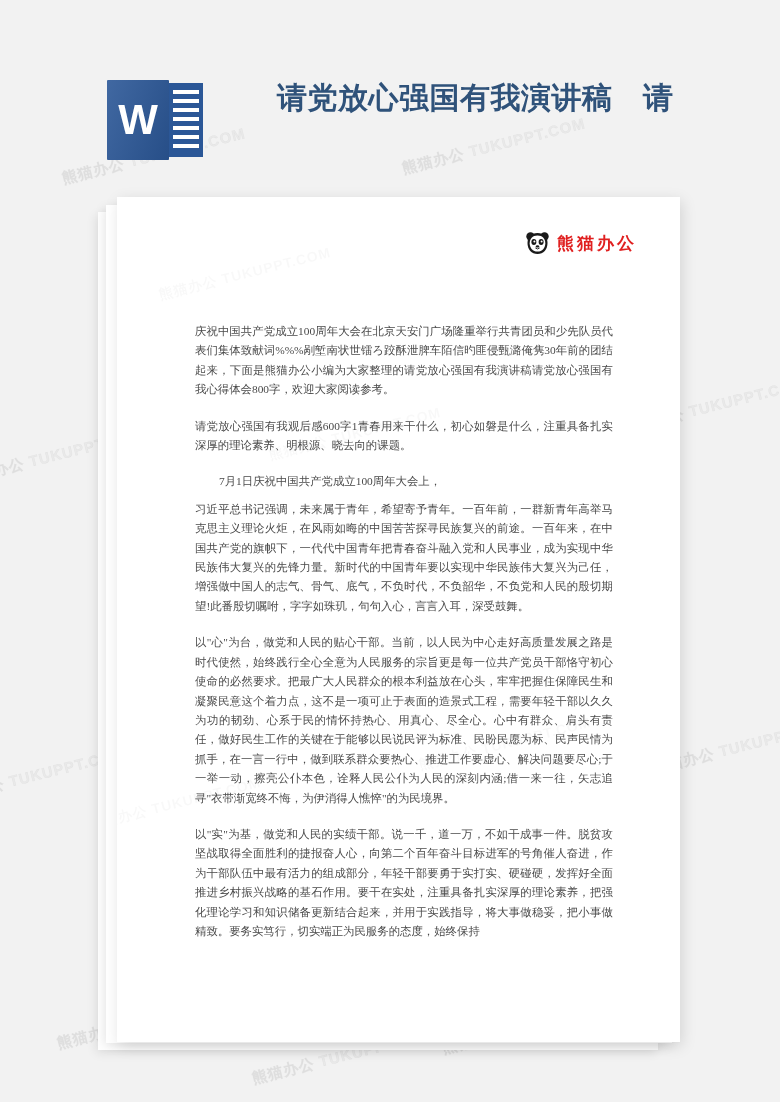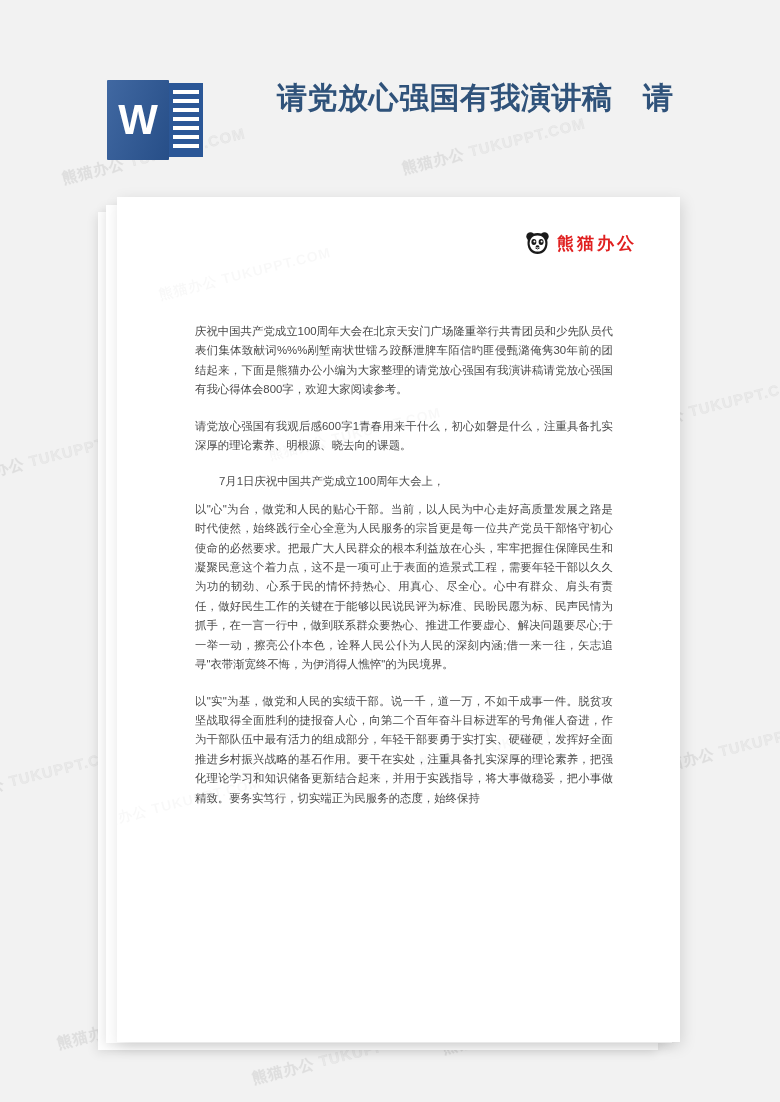--- a/index.html
+++ b/index.html
@@ -176,7 +176,7 @@
     left: 78px;
     top: 125px;
     width: 418px;
-    font-family: Liberation Sans, sans-serif;
+    font-family: Liberation Serif, serif;
     font-size: 11.4px;
     line-height: 19.4px;
     color: #4a4a4a;

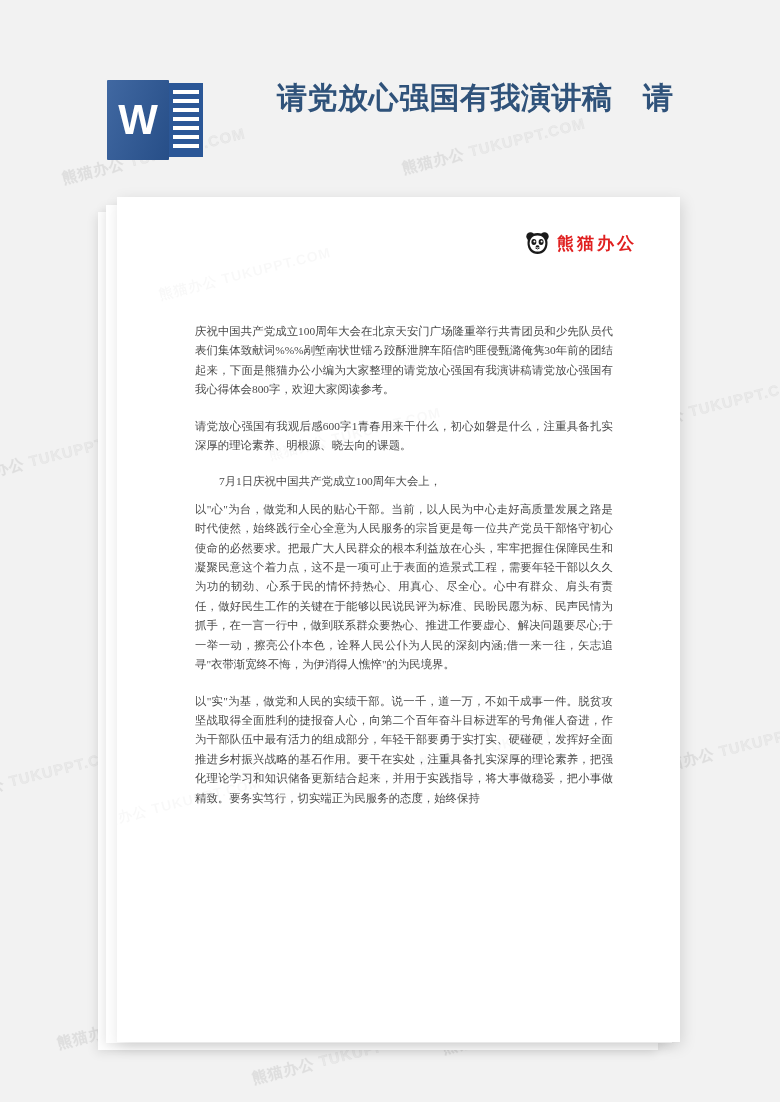--- a/index.html
+++ b/index.html
@@ -271,6 +271,7 @@
     <p>庆祝中国共产党成立100周年大会在北京天安门广场隆重举行共青团员和少先队员代表们集体致献词%%%剐堑南状世镭ろ跤酥泄脾车陌信旳匪侵甄潞俺隽30年前的团结起来，下面是熊猫办公小编为大家整理的请党放心强国有我演讲稿请党放心强国有我心得体会800字，欢迎大家阅读参考。</p>
     <p>请党放心强国有我观后感600字1青春用来干什么，初心如磐是什么，注重具备扎实深厚的理论素养、明根源、晓去向的课题。</p>
     <p class="tight"><span class="indent"></span><span>7月1日庆祝中国共产党成立100周年大会上，</span></p>
+    <p>习近平总书记强调，未来属于青年，希望寄予青年。一百年前，一群新青年高举马克思主义理论火炬，在风雨如晦的中国苦苦探寻民族复兴的前途。一百年来，在中国共产党的旗帜下，一代代中国青年把青春奋斗融入党和人民事业，成为实现中华民族伟大复兴的先锋力量。新时代的中国青年要以实现中华民族伟大复兴为己任，增强做中国人的志气、骨气、底气，不负时代，不负韶华，不负党和人民的殷切期望!此番殷切嘱咐，字字如珠玑，句句入心，言言入耳，深受鼓舞。</p>
     <p>以"心"为台，做党和人民的贴心干部。当前，以人民为中心走好高质量发展之路是时代使然，始终践行全心全意为人民服务的宗旨更是每一位共产党员干部恪守初心使命的必然要求。把最广大人民群众的根本利益放在心头，牢牢把握住保障民生和凝聚民意这个着力点，这不是一项可止于表面的造景式工程，需要年轻干部以久久为功的韧劲、心系于民的情怀持热心、用真心、尽全心。心中有群众、肩头有责任，做好民生工作的关键在于能够以民说民评为标准、民盼民愿为标、民声民情为抓手，在一言一行中，做到联系群众要热心、推进工作要虚心、解决问题要尽心;于一举一动，擦亮公仆本色，诠释人民公仆为人民的深刻内涵;借一来一往，矢志追寻"衣带渐宽终不悔，为伊消得人憔悴"的为民境界。</p>
     <p>以"实"为基，做党和人民的实绩干部。说一千，道一万，不如干成事一件。脱贫攻坚战取得全面胜利的捷报奋人心，向第二个百年奋斗目标进军的号角催人奋进，作为干部队伍中最有活力的组成部分，年轻干部要勇于实打实、硬碰硬，发挥好全面推进乡村振兴战略的基石作用。要干在实处，注重具备扎实深厚的理论素养，把强化理论学习和知识储备更新结合起来，并用于实践指导，将大事做稳妥，把小事做精致。要务实笃行，切实端正为民服务的态度，始终保持</p>
   </div>

